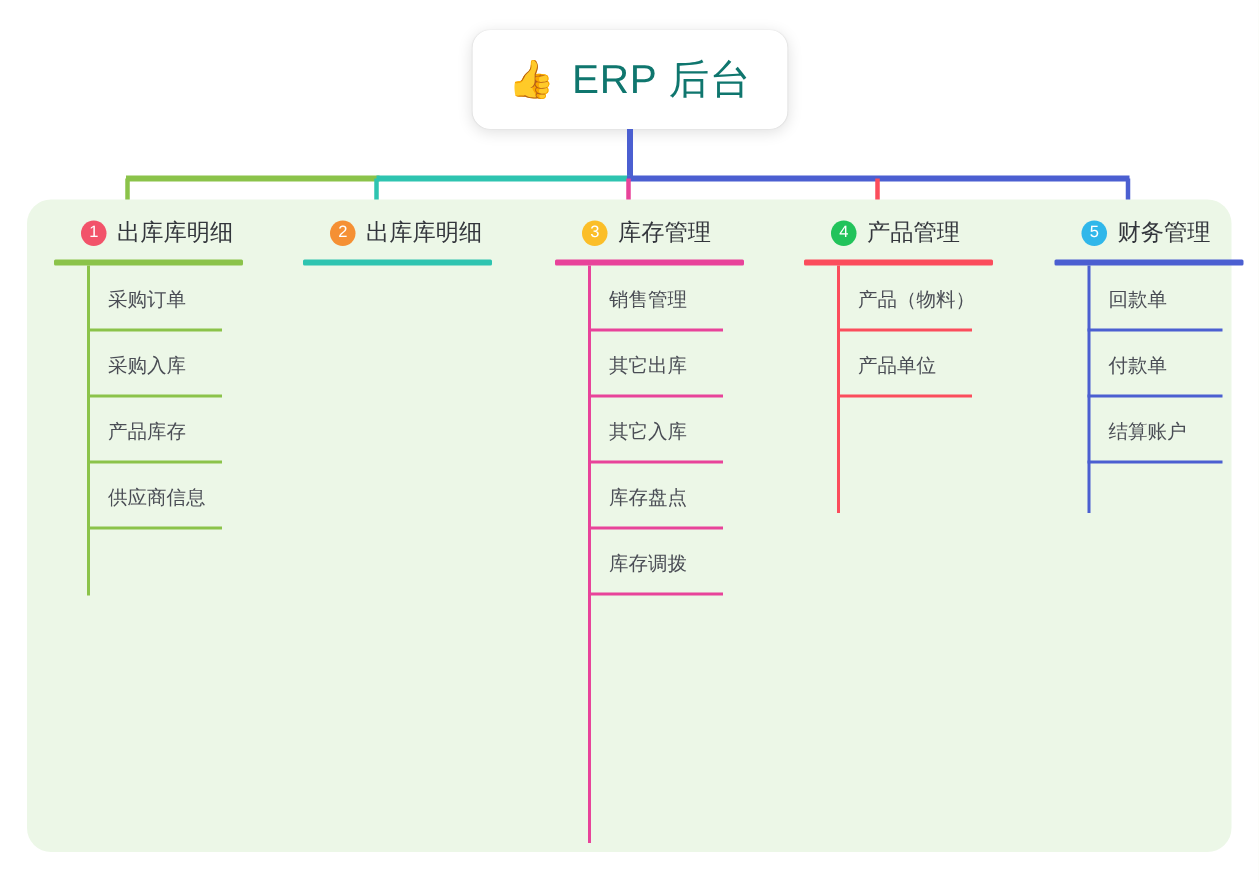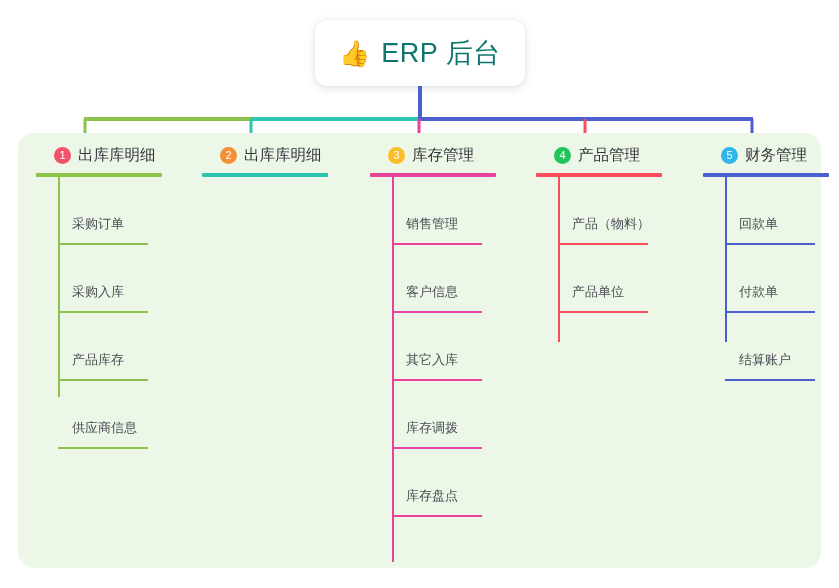--- a/index.html
+++ b/index.html
@@ -126,7 +126,7 @@
   }
   .leaf {
     position: relative;
-    height: 68px;
+    height: 44px;
     box-sizing: border-box;
   }
   .leaf-label {

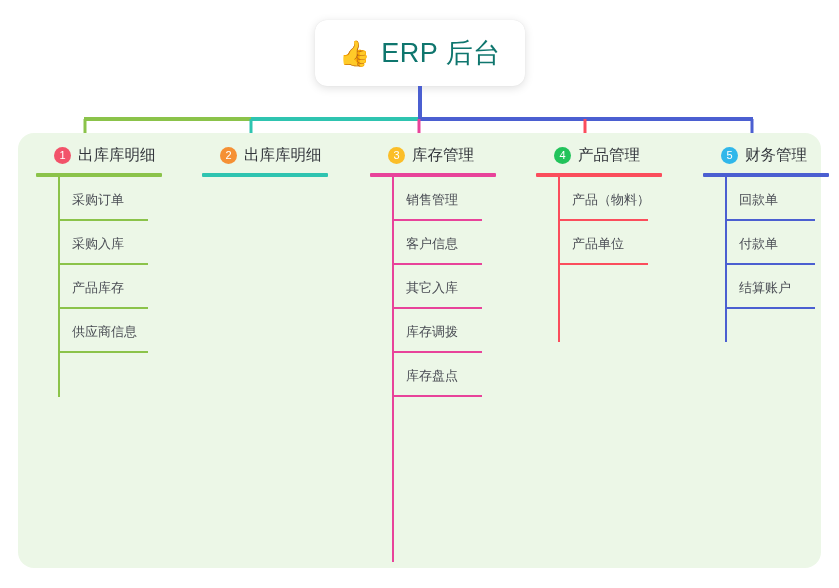--- a/index.html
+++ b/index.html
@@ -219,7 +219,7 @@
             <div class="leaf-rule" style="background: rgb(232, 67, 154);"></div>
           </div>
           <div class="leaf">
-            <span class="leaf-label">客户信息</span>
+            <span class="leaf-label">其它出库</span>
             <div class="leaf-rule" style="background: rgb(232, 67, 154);"></div>
           </div>
           <div class="leaf">

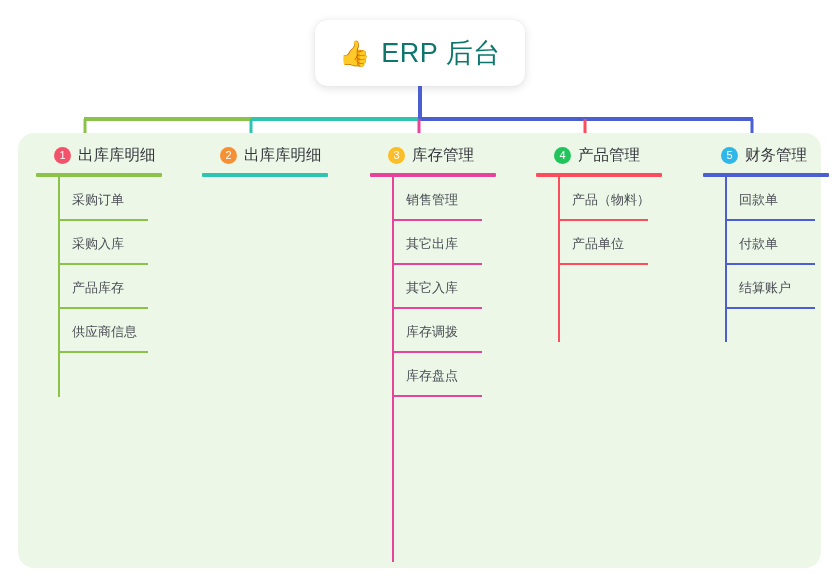--- a/index.html
+++ b/index.html
@@ -227,11 +227,11 @@
             <div class="leaf-rule" style="background: rgb(232, 67, 154);"></div>
           </div>
           <div class="leaf">
+            <span class="leaf-label">库存盘点</span>
+            <div class="leaf-rule" style="background: rgb(232, 67, 154);"></div>
+          </div>
+          <div class="leaf">
             <span class="leaf-label">库存调拨</span>
-            <div class="leaf-rule" style="background: rgb(232, 67, 154);"></div>
-          </div>
-          <div class="leaf">
-            <span class="leaf-label">库存盘点</span>
             <div class="leaf-rule" style="background: rgb(232, 67, 154);"></div>
           </div>
         </div>

